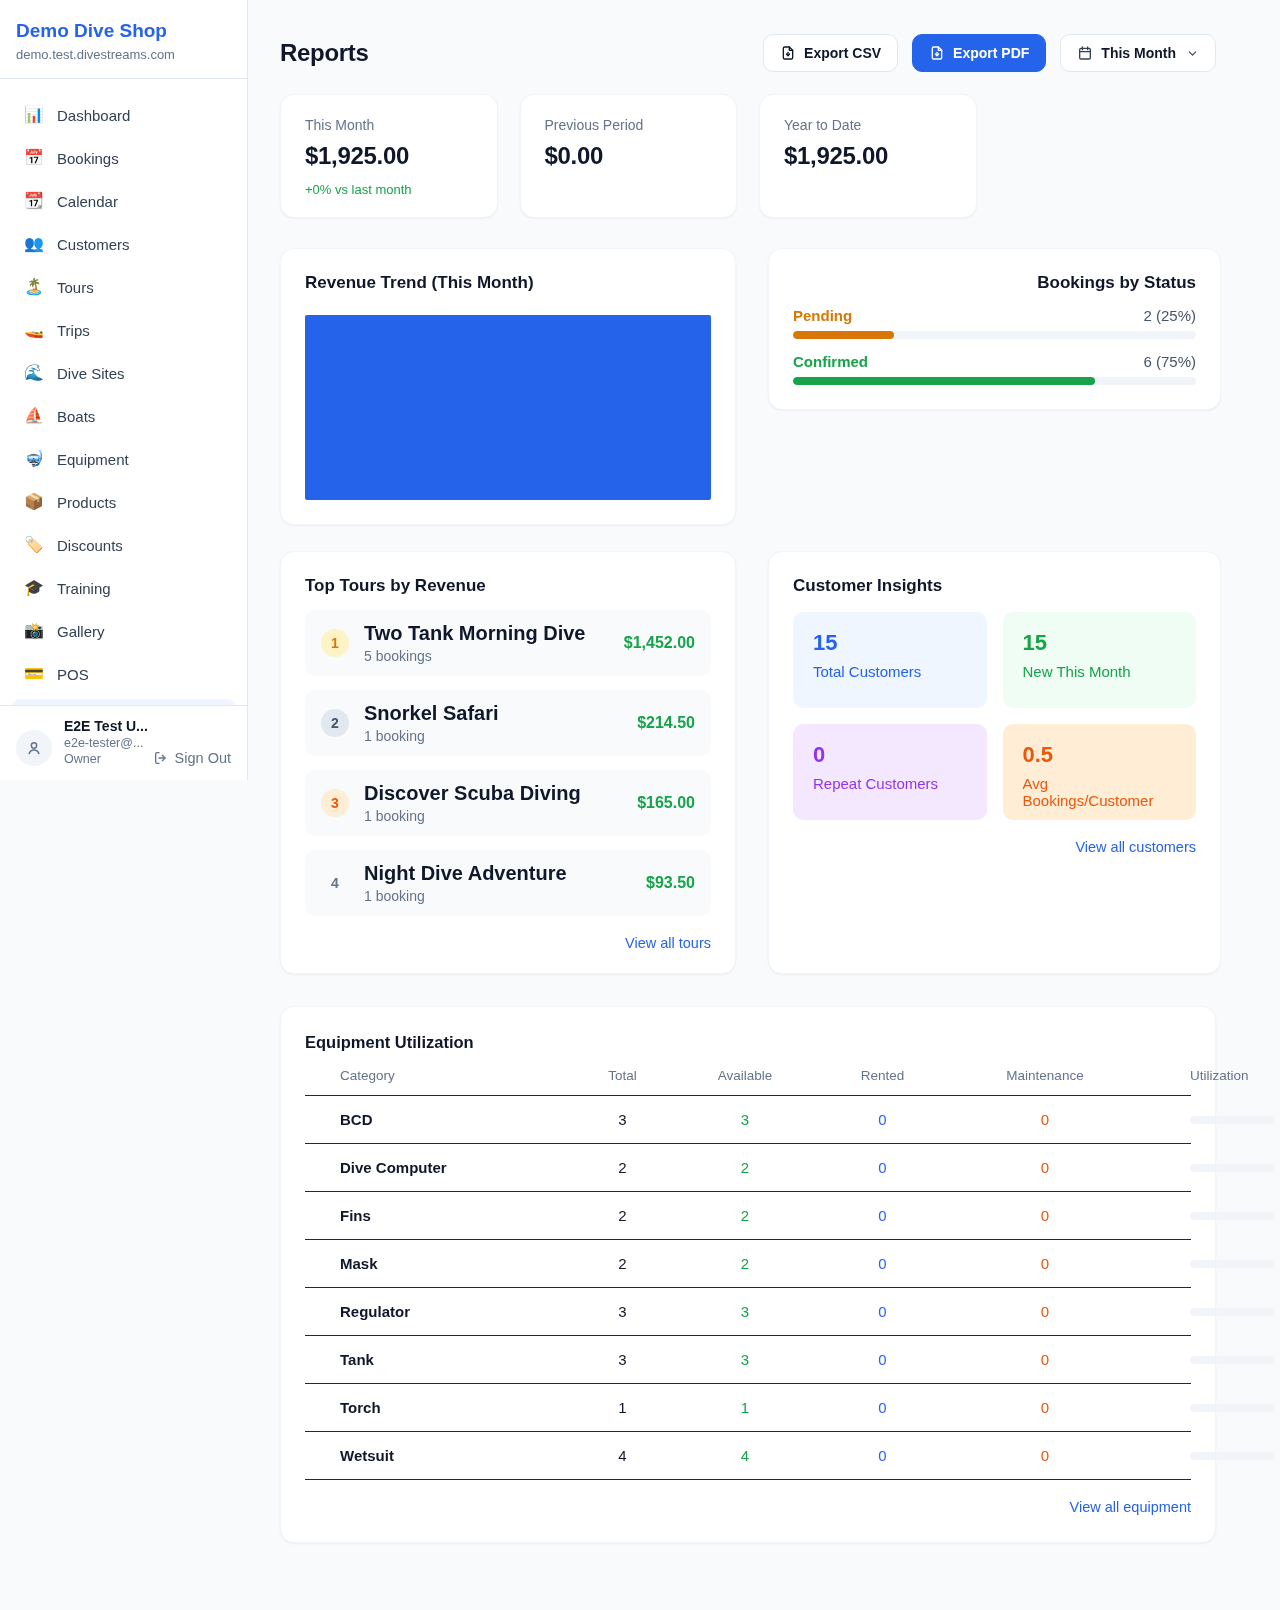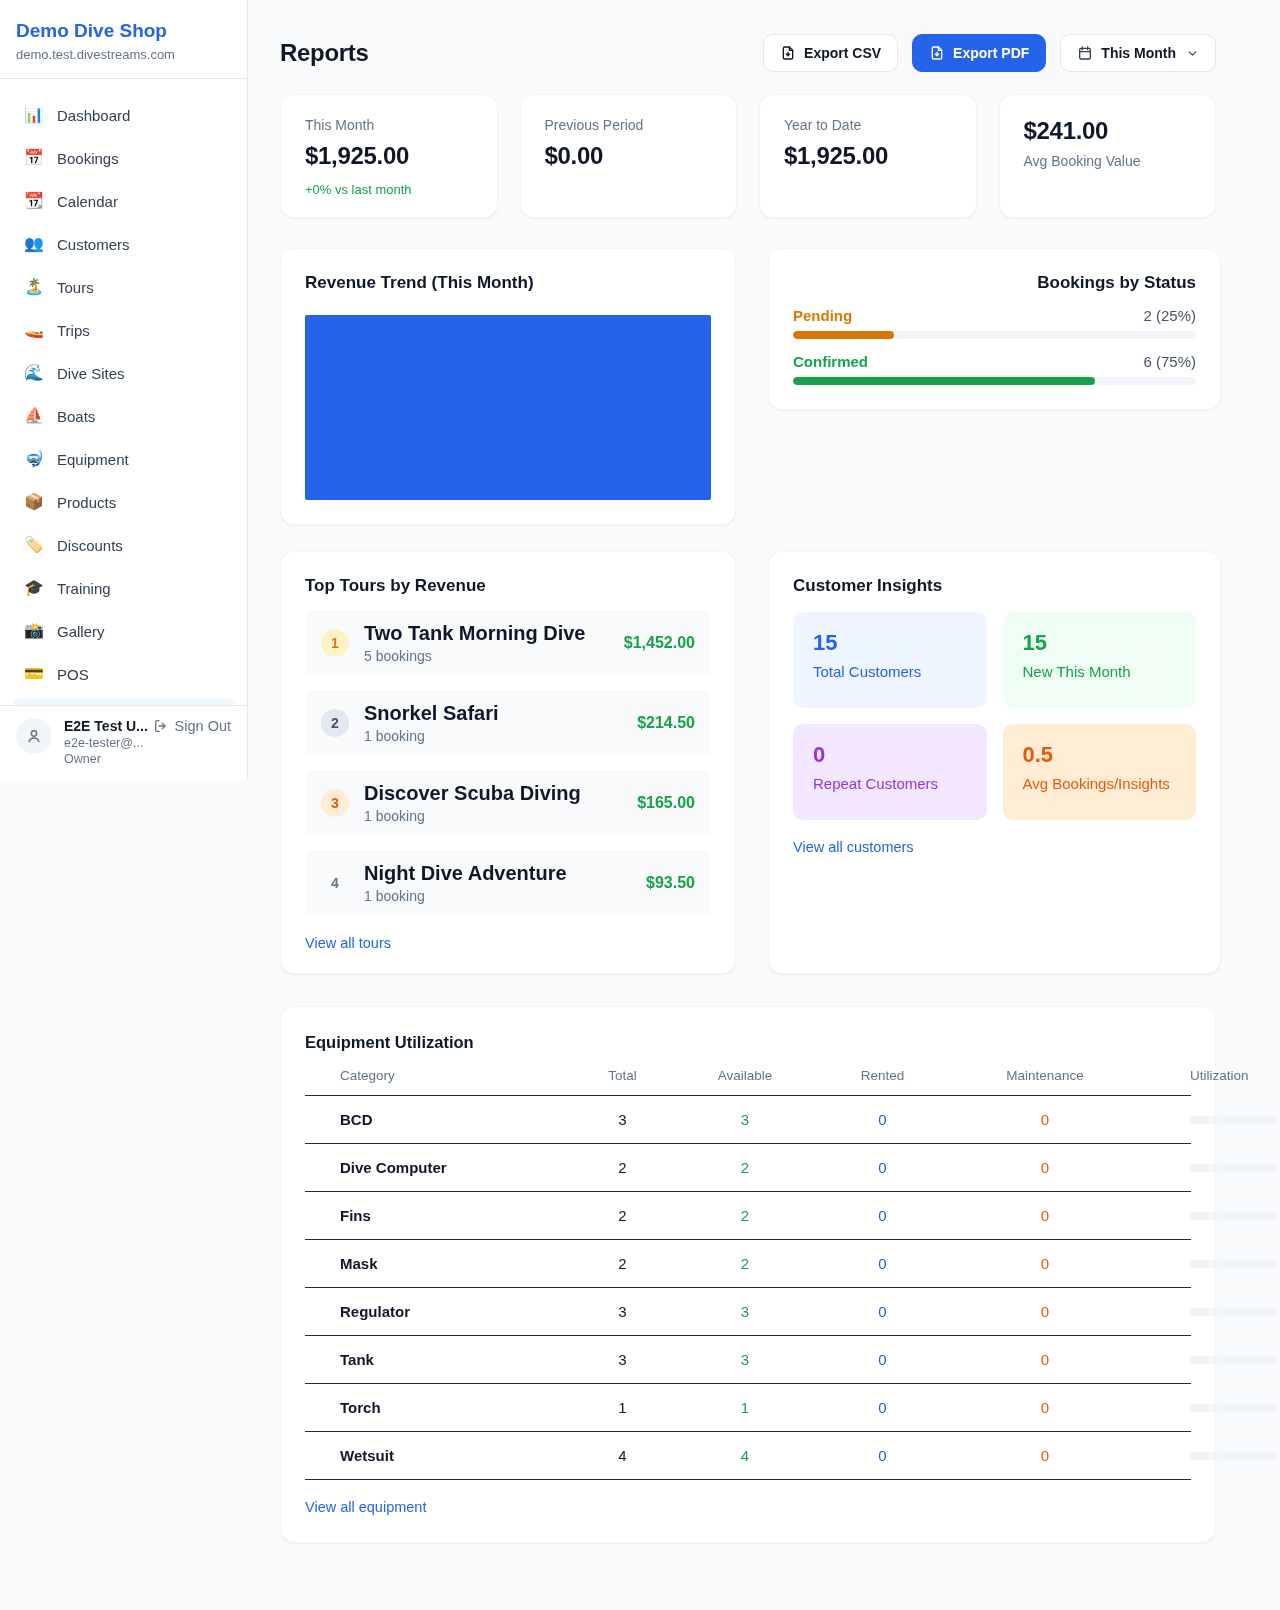--- a/index.html
+++ b/index.html
@@ -299,10 +299,6 @@
       <div class="stat-label">Year to Date</div>
       <div class="stat-value">$1,925.00</div>
     </div>
-    <div class="card stat-card value-first">
-      <div class="stat-value">$241.00</div>
-      <div class="stat-label">Avg Booking Value</div>
-    </div>
   </div>
 
   <div class="grid-2 mt30">

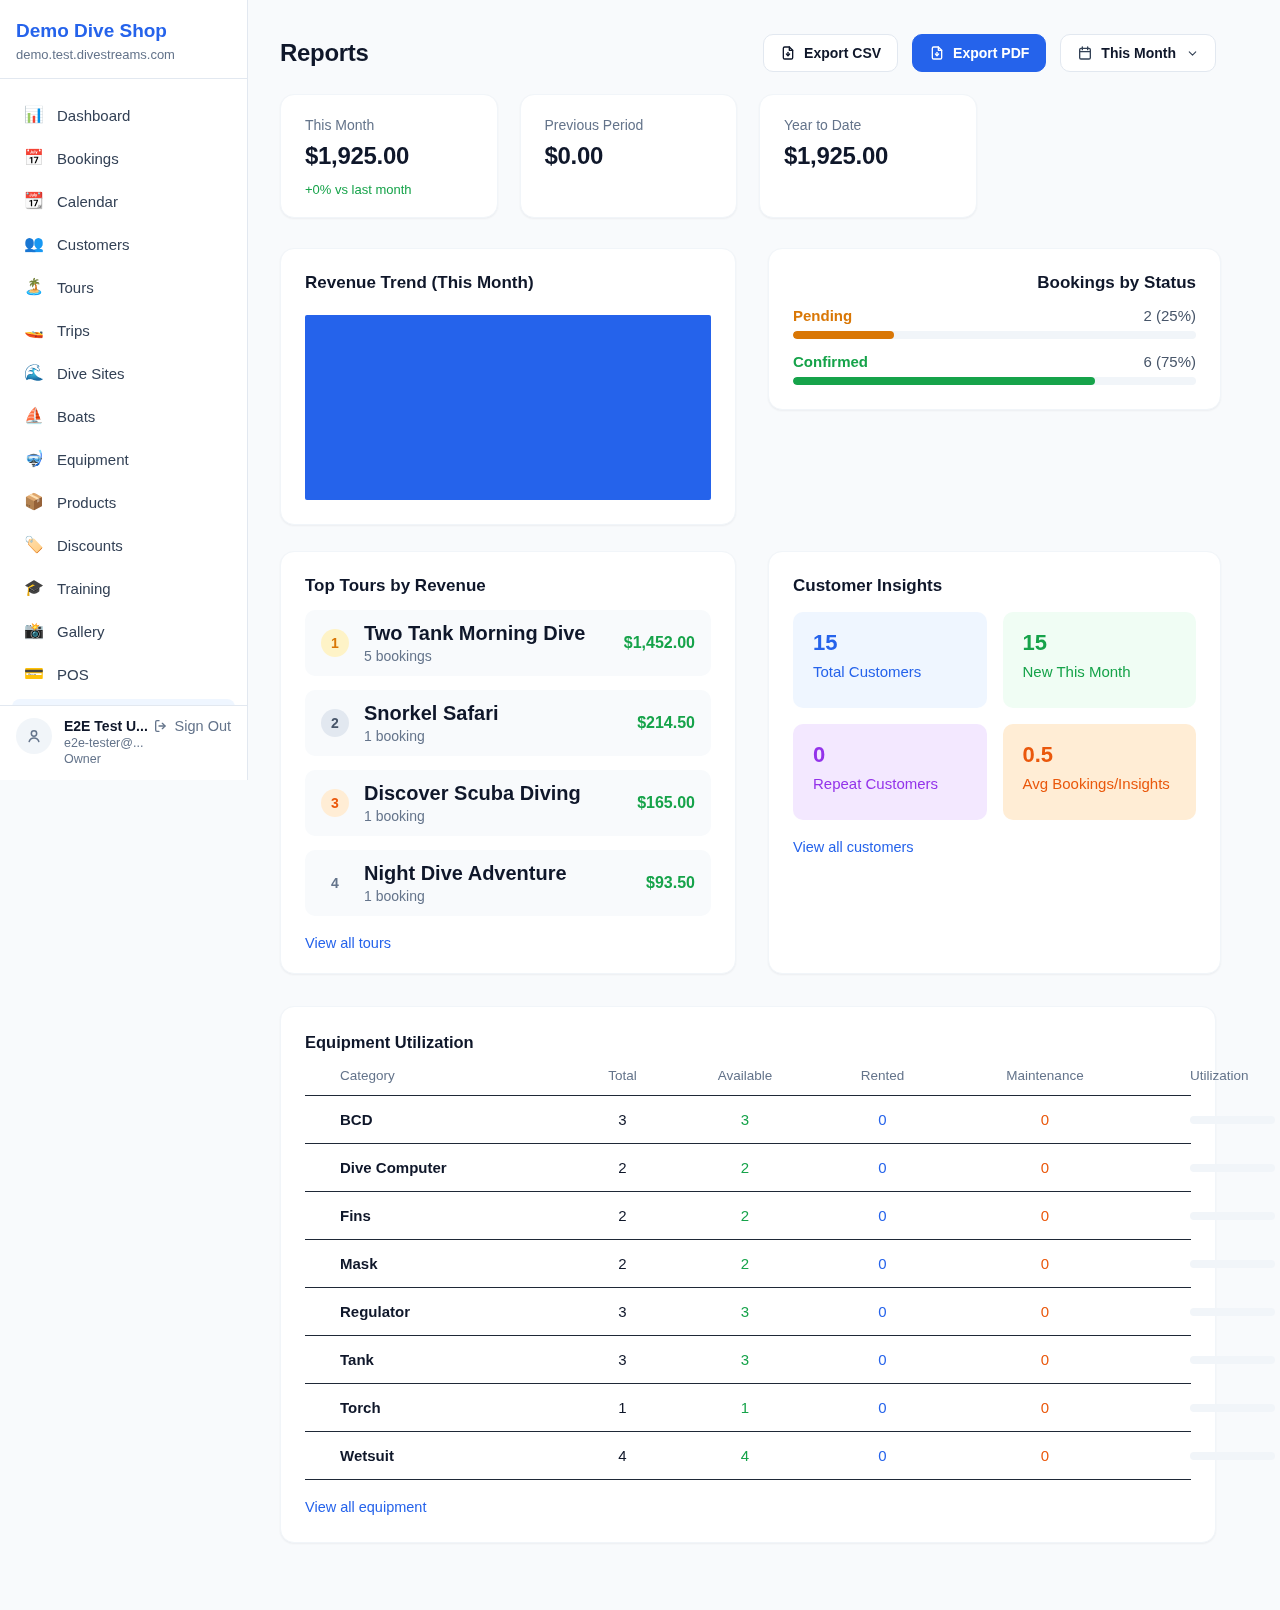--- a/index.html
+++ b/index.html
@@ -38,7 +38,7 @@
   .user-panel {
     border-top:1px solid #e2e8f0;
     padding:12px 16px 14px;
-    display:flex; align-items:flex-start; gap:12px;
+    display:flex; align-items:flex-end; gap:12px;
   }
   .avatar {
     width:36px; height:36px; border-radius:50%;

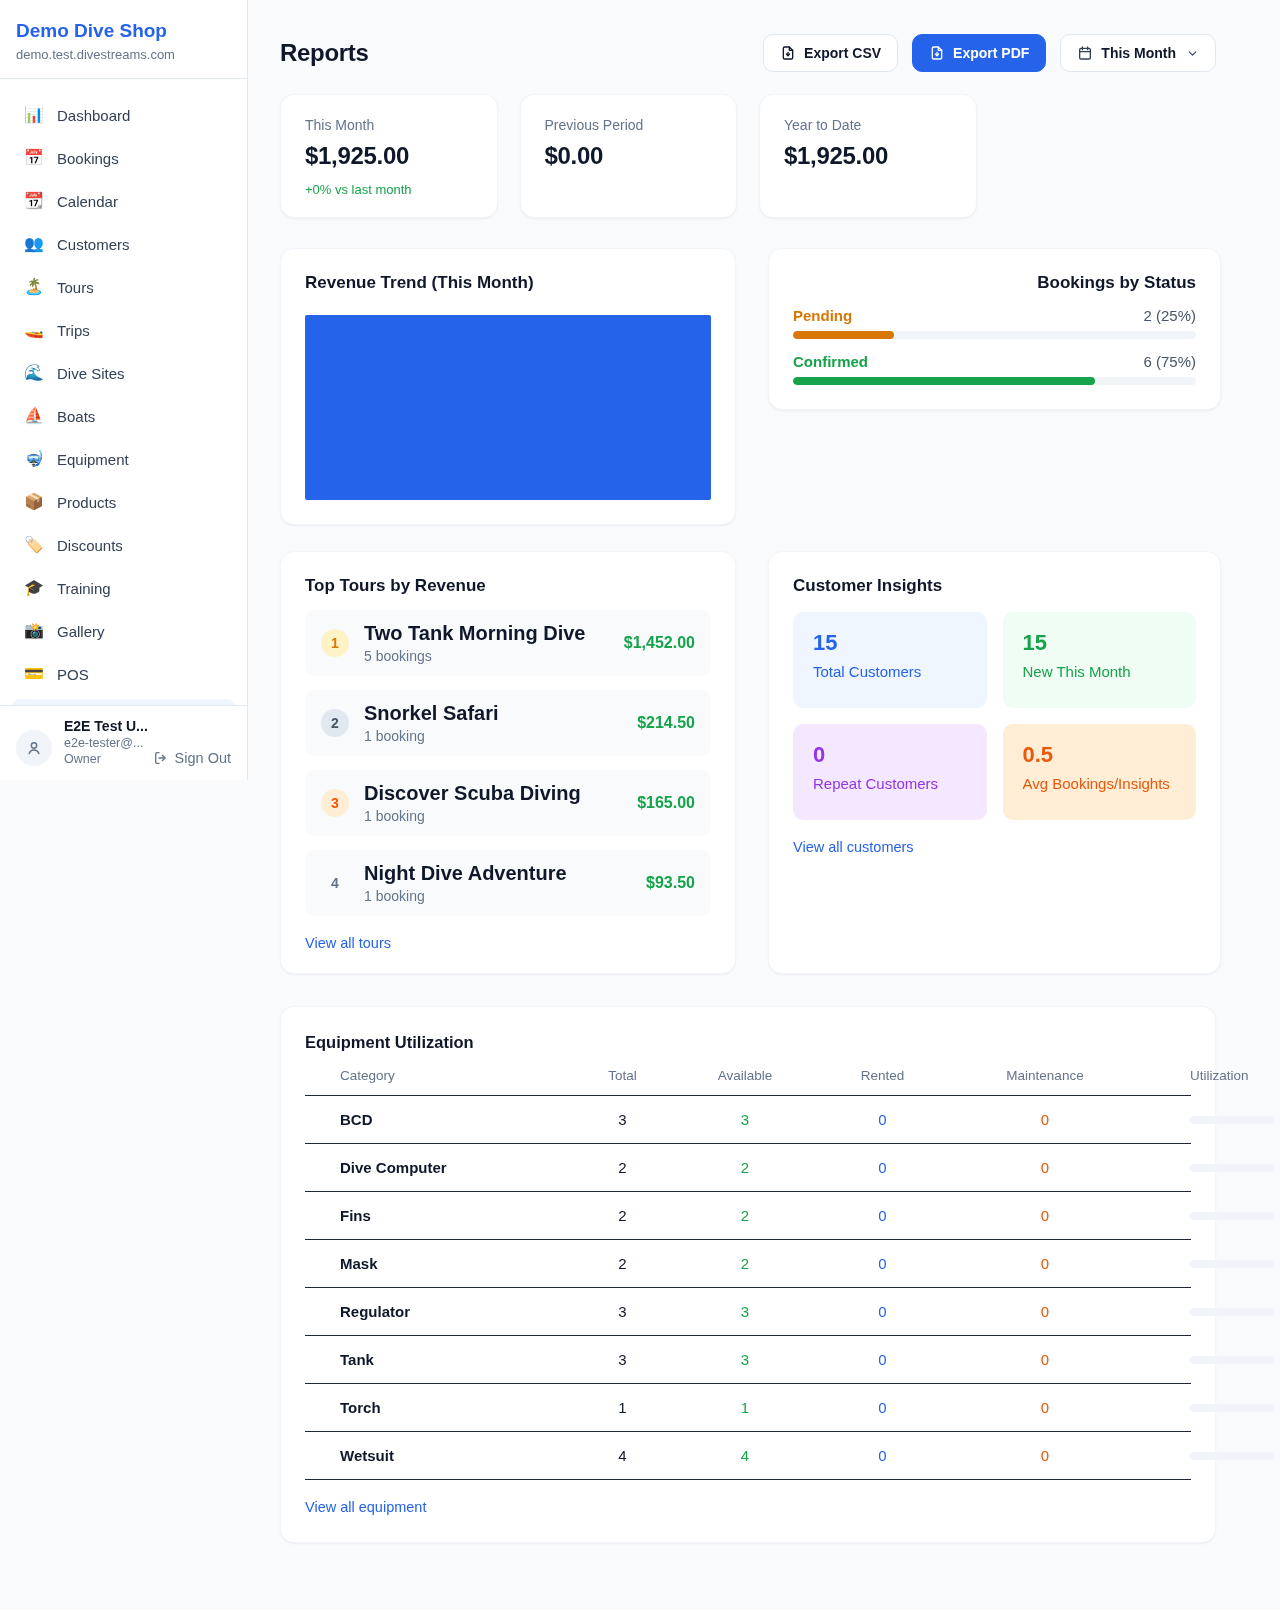--- a/index.html
+++ b/index.html
@@ -384,7 +384,7 @@
         </div>
         <div class="tile orange">
           <div class="tile-value">0.5</div>
-          <div class="tile-label">Avg Bookings/Insights</div>
+          <div class="tile-label">Avg Bookings/Customer</div>
         </div>
       </div>
       <div class="view-all">

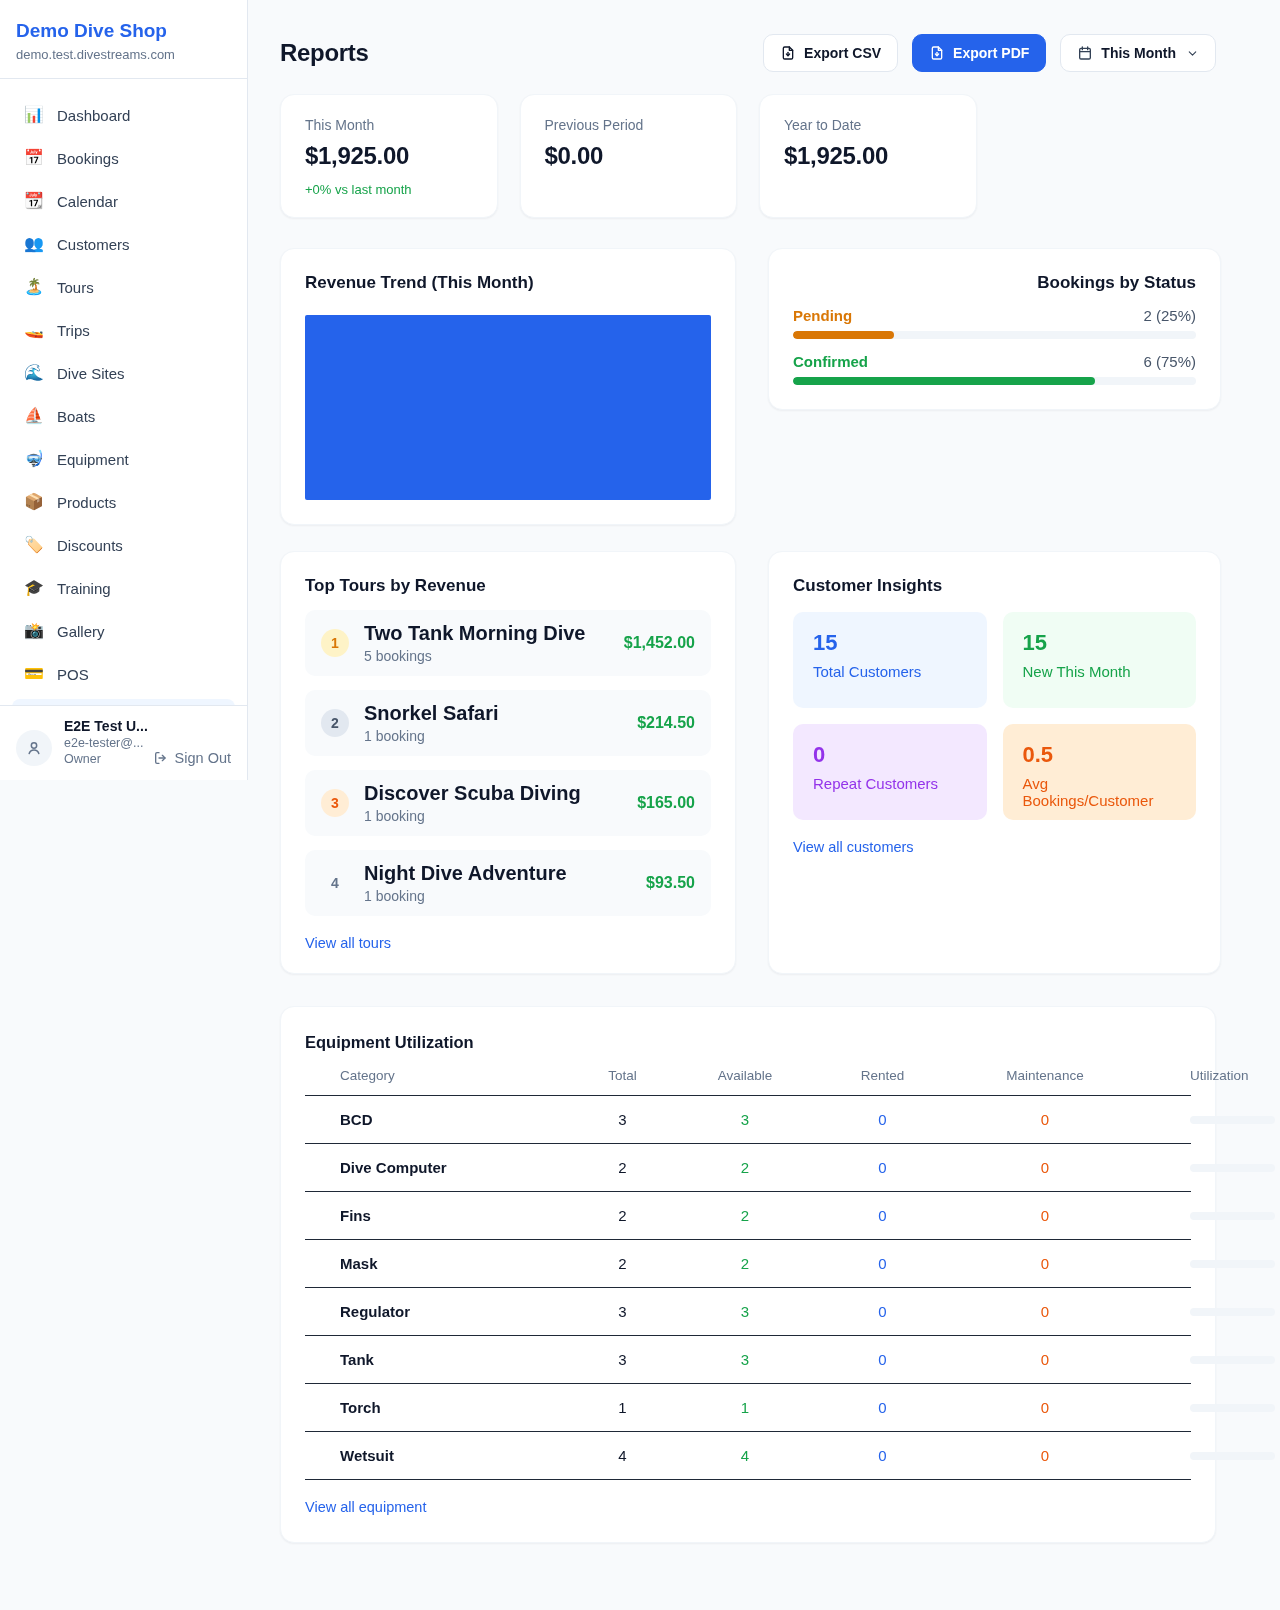--- a/index.html
+++ b/index.html
@@ -122,7 +122,7 @@
   .tour-name { font-size:20px; font-weight:600; color:#0f172a; }
   .tour-sub { font-size:14px; color:#64748b; margin-top:3px; }
   .tour-amount { font-size:16px; font-weight:700; color:#16a34a; }
-  .view-all { text-align:left; margin-top:18px; }
+  .view-all { text-align:right; margin-top:18px; }
   .view-all a { color:#2563eb; font-size:14.5px; text-decoration:none; }
 
   .tiles { display:grid; grid-template-columns:1fr 1fr; gap:16px; margin-top:16px; }

